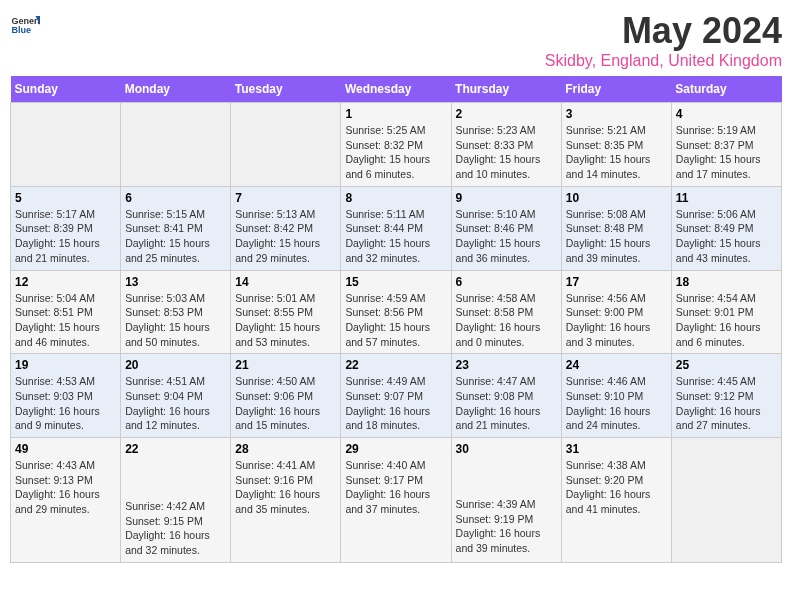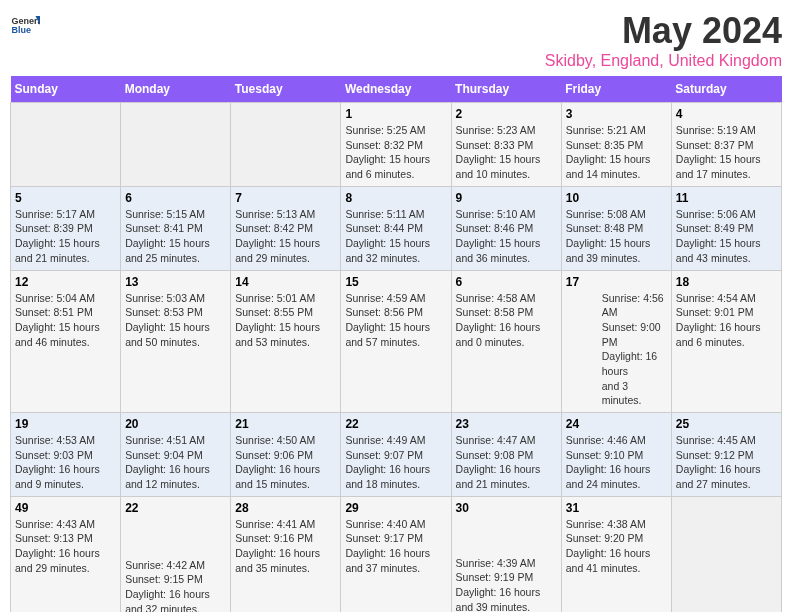--- a/index.html
+++ b/index.html
@@ -231,7 +231,7 @@
         </td>
         <td>
           <span class="day-number">17</span>
-          <div class="day-info" style="white-space: pre-line; margin-left: 36px;">Sunrise: 4:56 AM
+          <div class="day-info" style="white-space: pre-line;">Sunrise: 4:56 AM
 Sunset: 9:00 PM
 Daylight: 16 hours
 and 3 minutes.</div>

